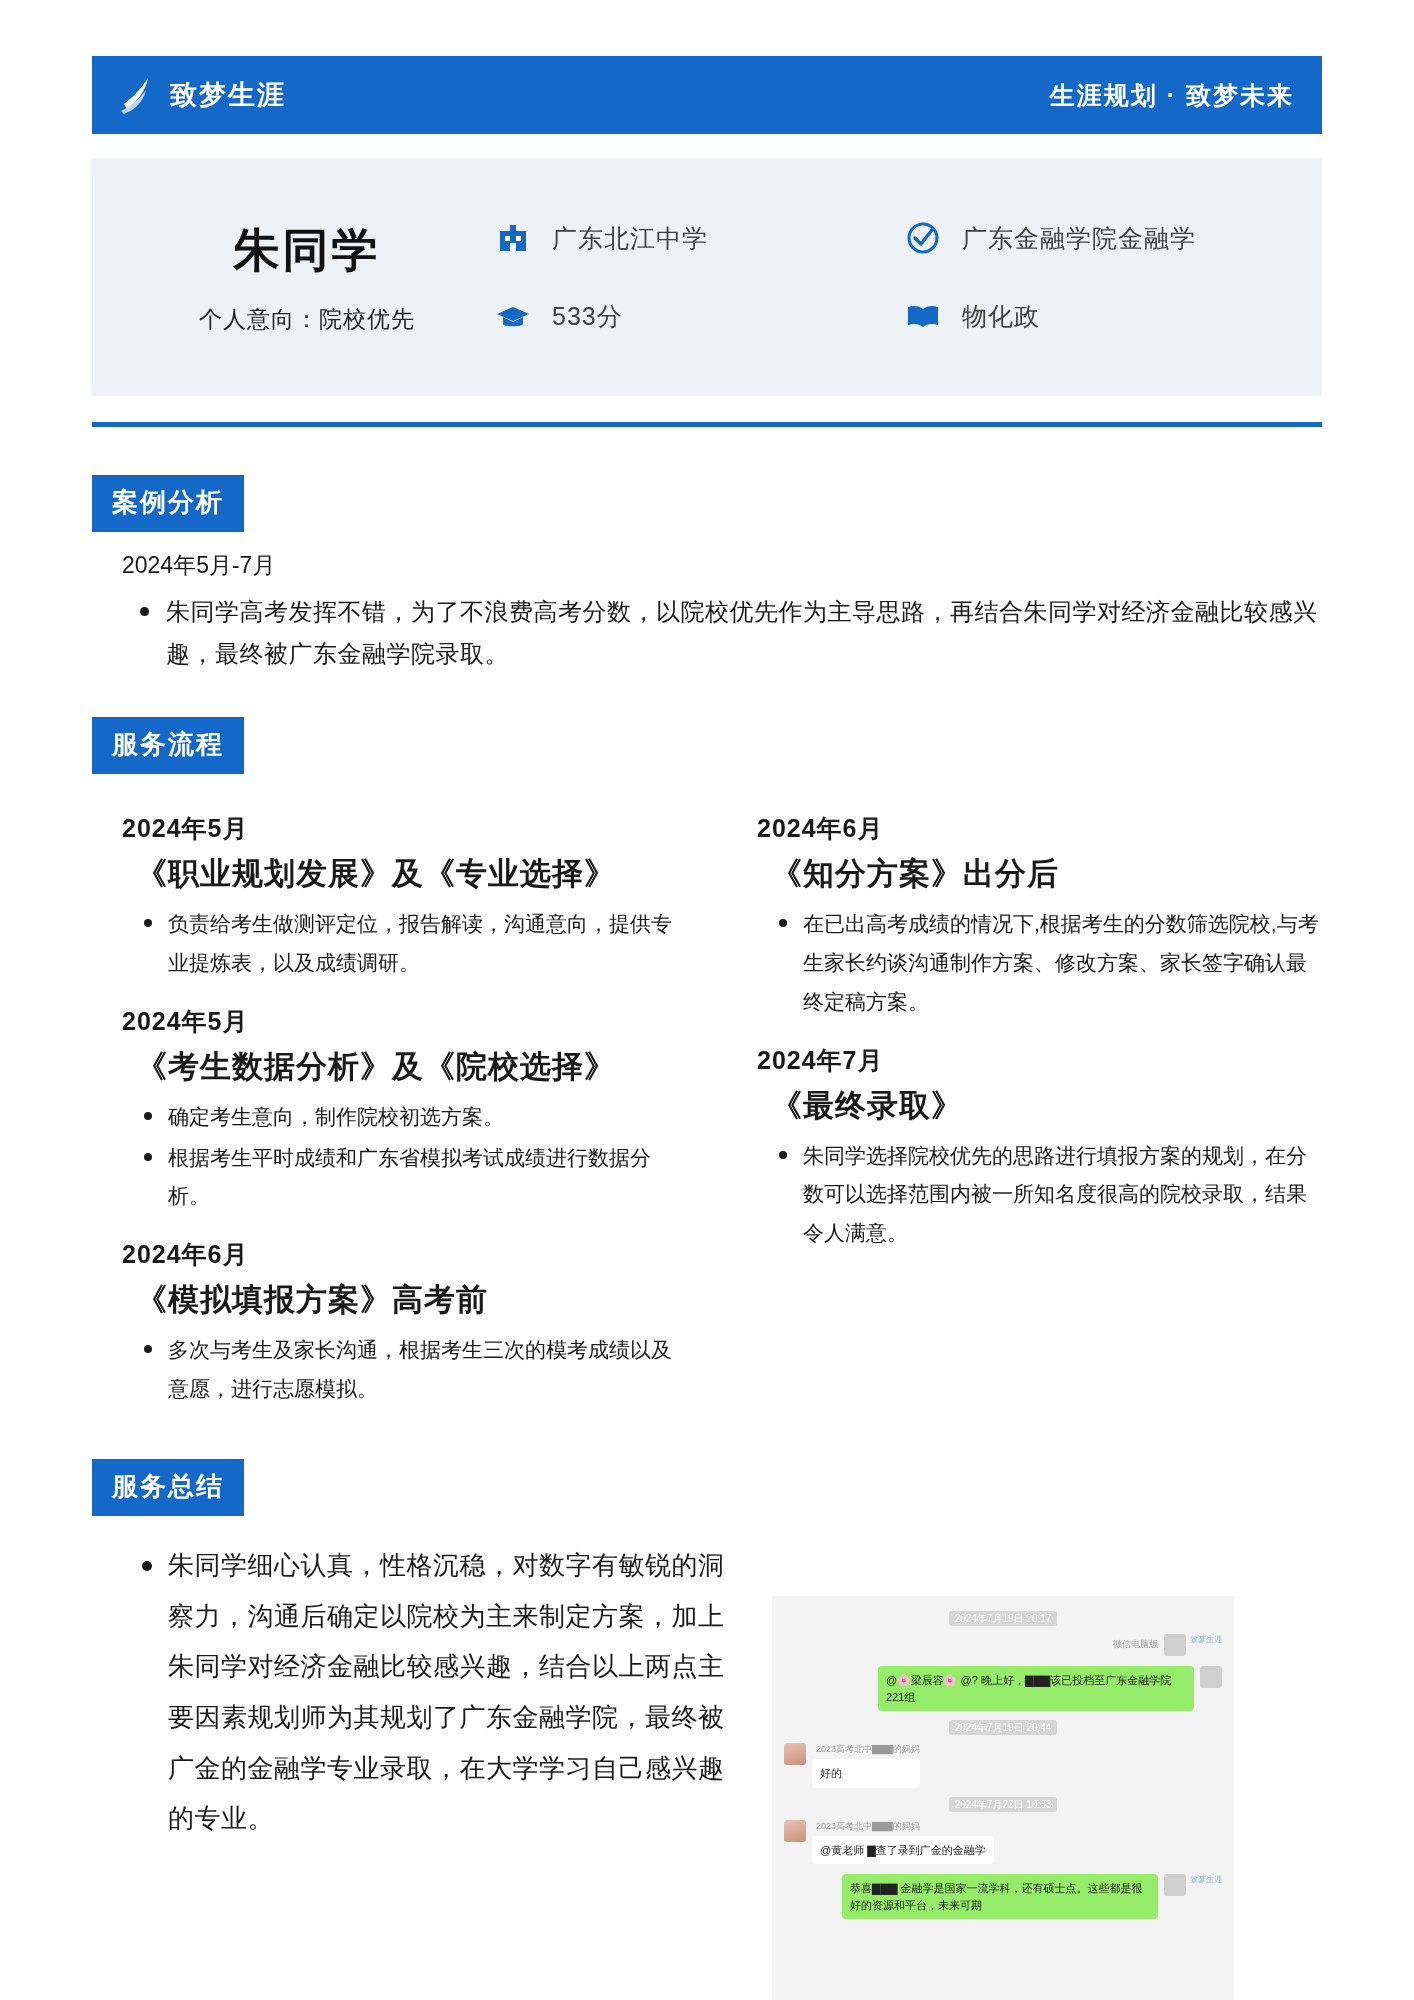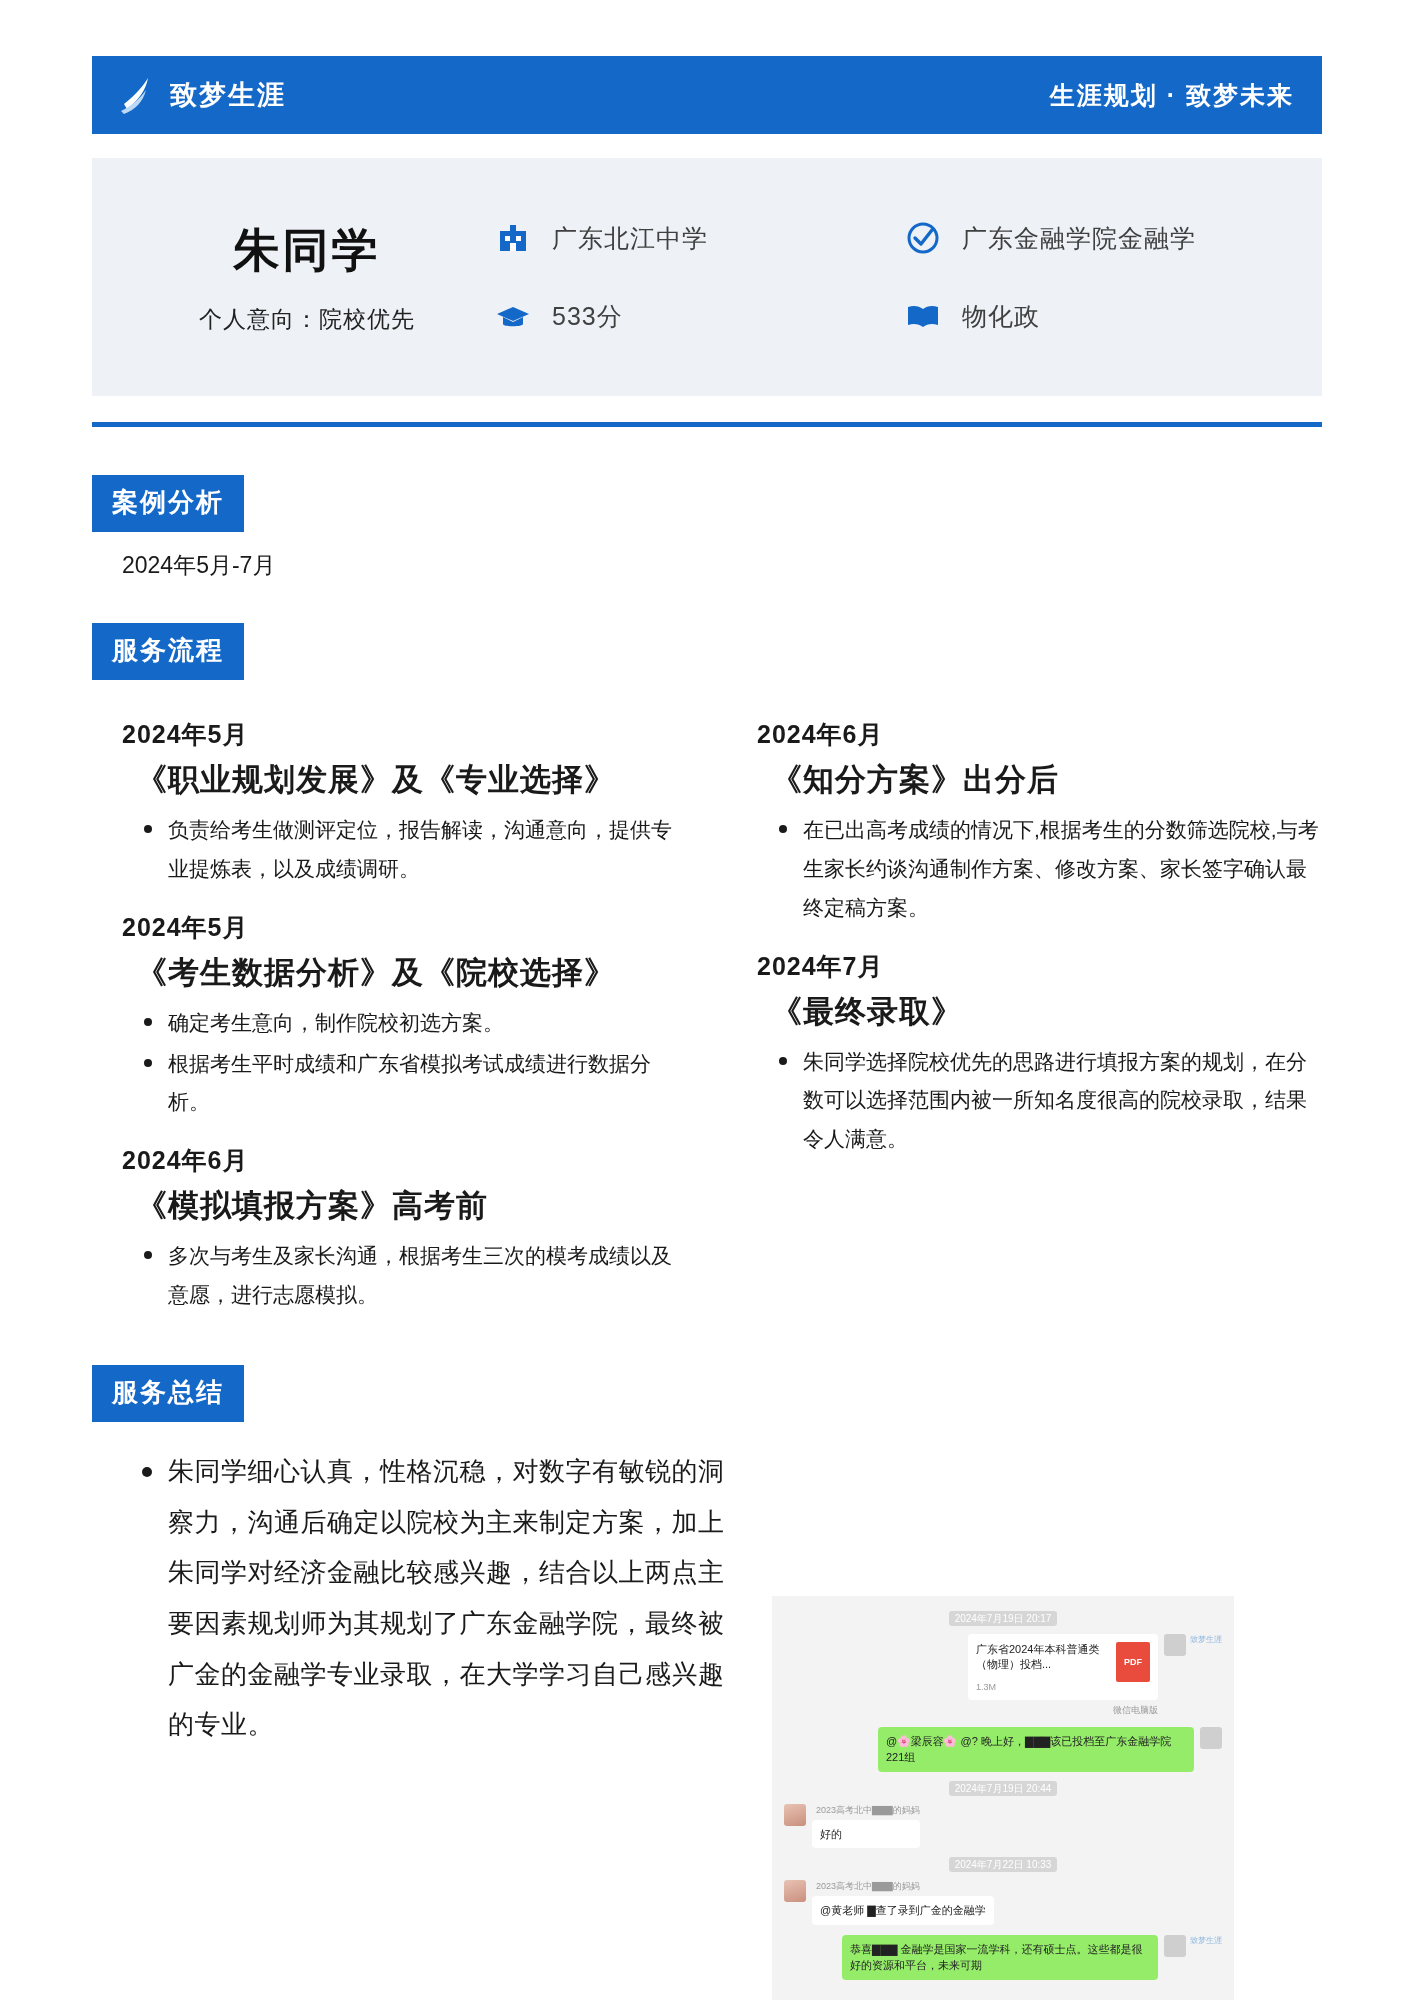--- a/index.html
+++ b/index.html
@@ -402,6 +402,9 @@
   <div class="sec-case">
     <span class="tag">案例分析</span>
     <div class="date-line">2024年5月-7月</div>
+    <ul class="bul">
+      <li>朱同学高考发挥不错，为了不浪费高考分数，以院校优先作为主导思路，再结合朱同学对经济金融比较感兴趣，最终被广东金融学院录取。</li>
+    </ul>
   </div>
 
   <div class="sec-flow">

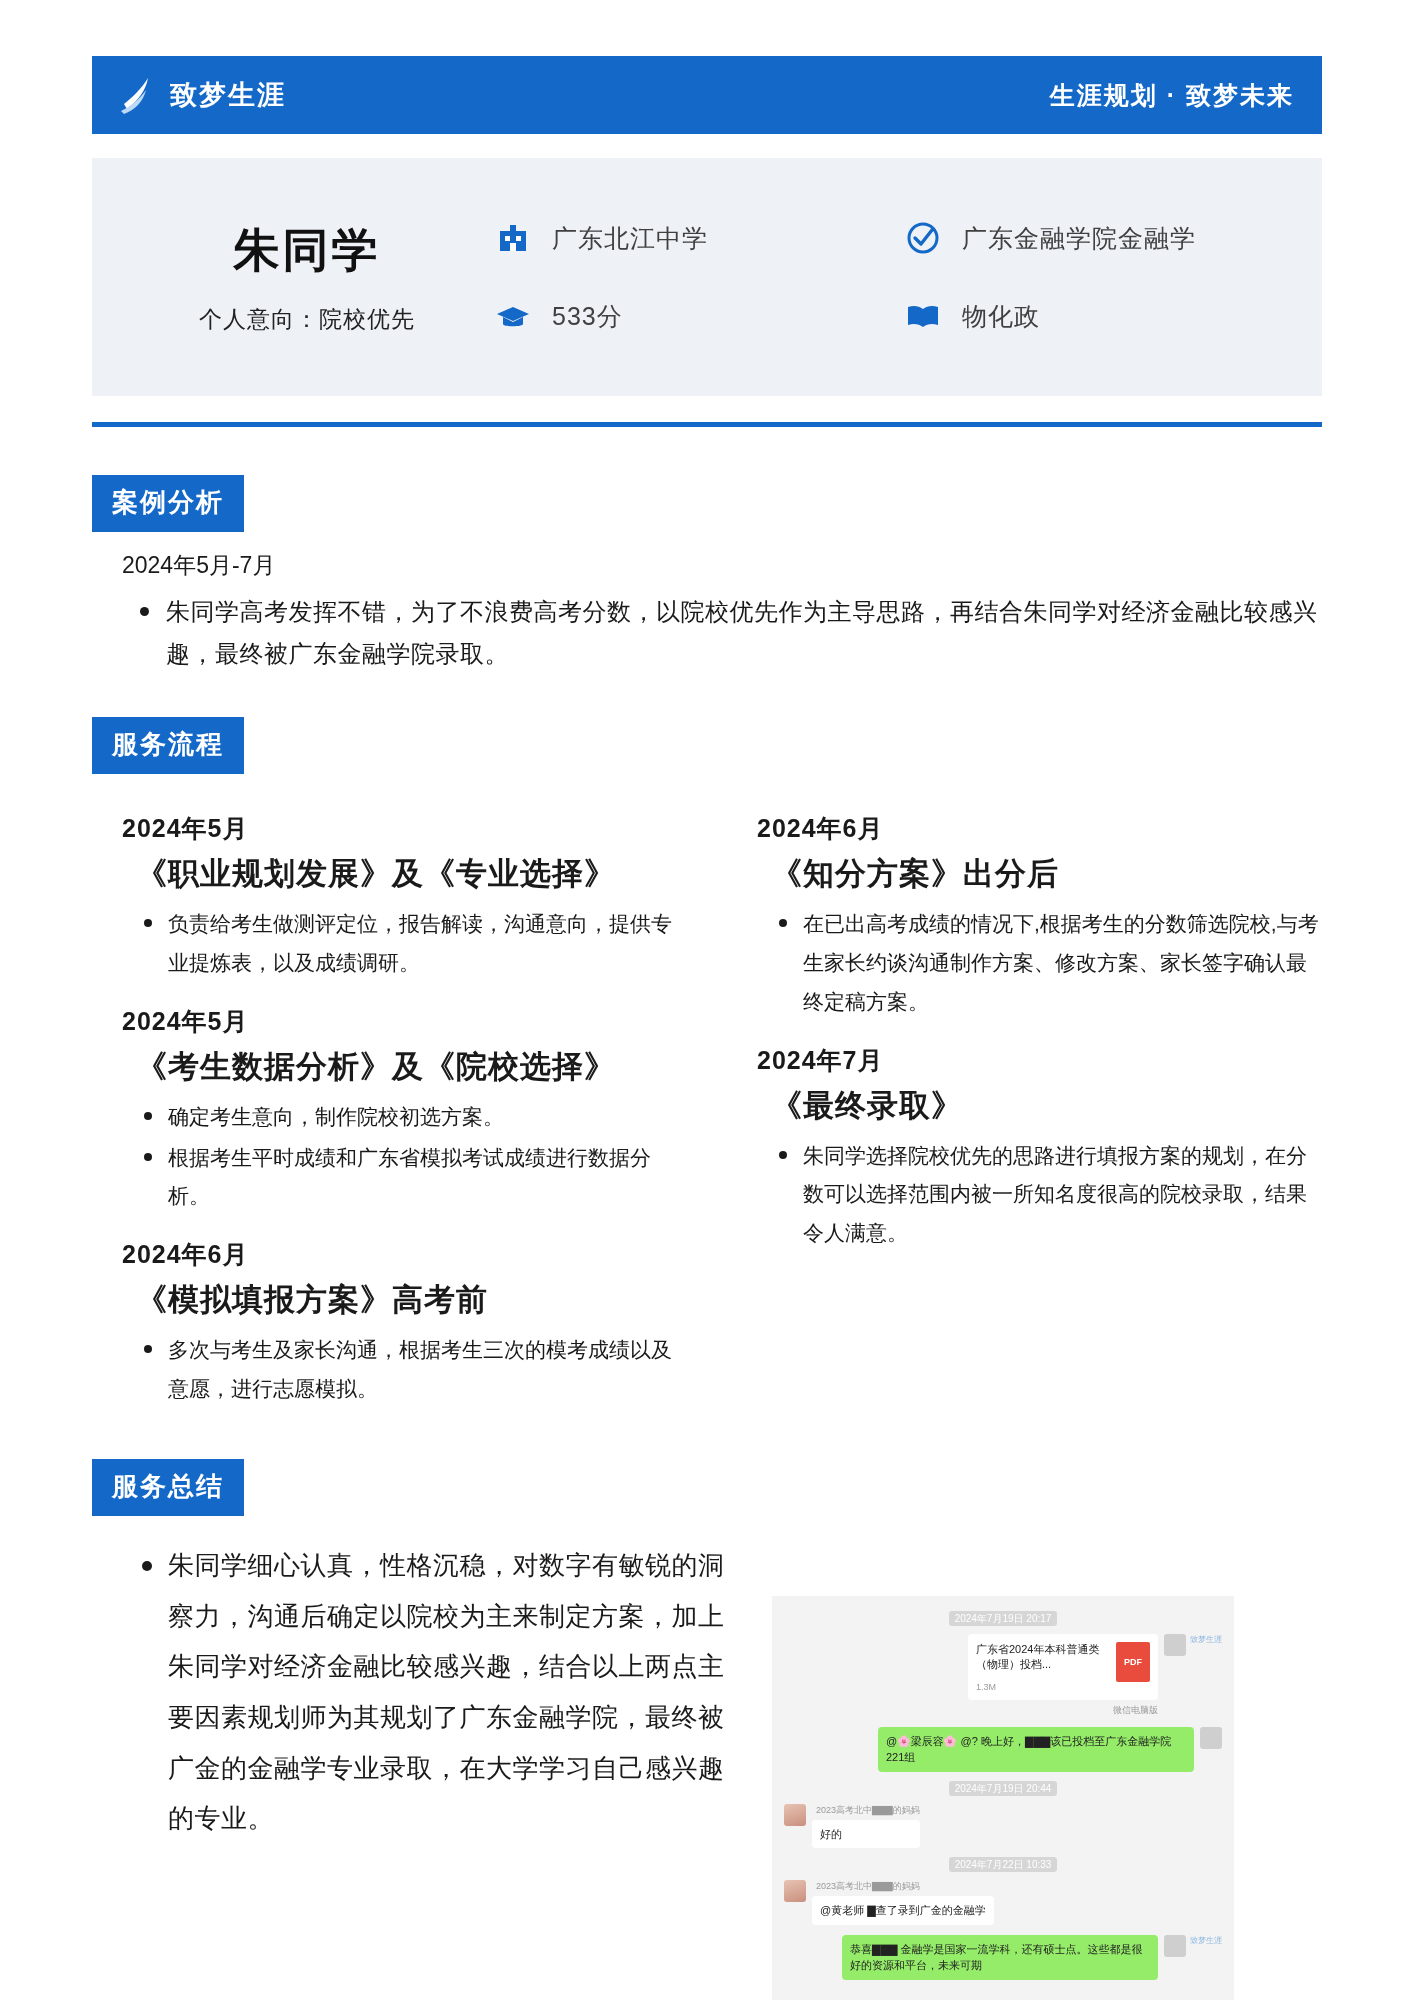--- a/index.html
+++ b/index.html
@@ -468,13 +468,6 @@
 
     <div class="msg-row right">
       <div class="col-right">
-        <div class="file-card">
-          <div style="flex:1;">
-            <div class="fname">广东省2024年本科普通类（物理）投档...</div>
-            <div class="fsize">1.3M</div>
-          </div>
-          <div class="pdf-ico">PDF</div>
-        </div>
         <div class="src-note">微信电脑版</div>
       </div>
       <div class="avatar-sq"></div>

